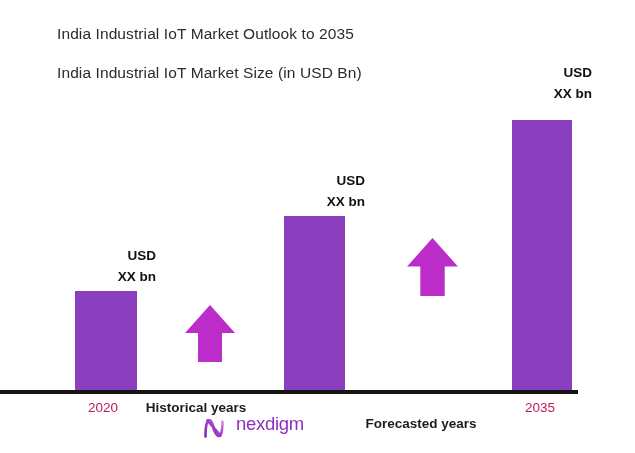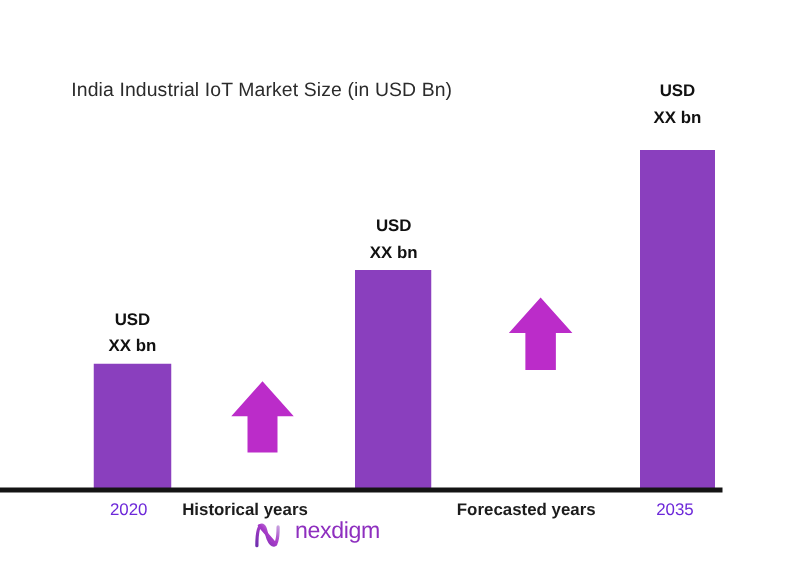--- a/index.html
+++ b/index.html
@@ -118,6 +118,7 @@
 
 <div id="canvas">
 
+  <div class="title">India Industrial IoT Market Outlook to 2035</div>
   <div class="subtitle">India Industrial IoT Market Size (in USD Bn)</div>
 
   <div class="plot">

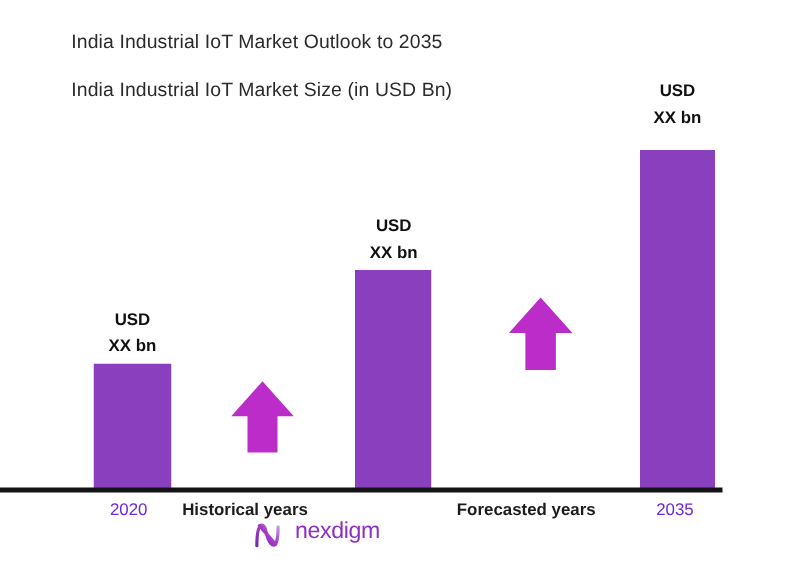--- a/index.html
+++ b/index.html
@@ -68,7 +68,7 @@
     font-size: 13.5px;
     font-weight: bold;
     color: #111111;
-    text-align: center;
+    text-align: right;
     line-height: 1.55;
     white-space: nowrap;
   }

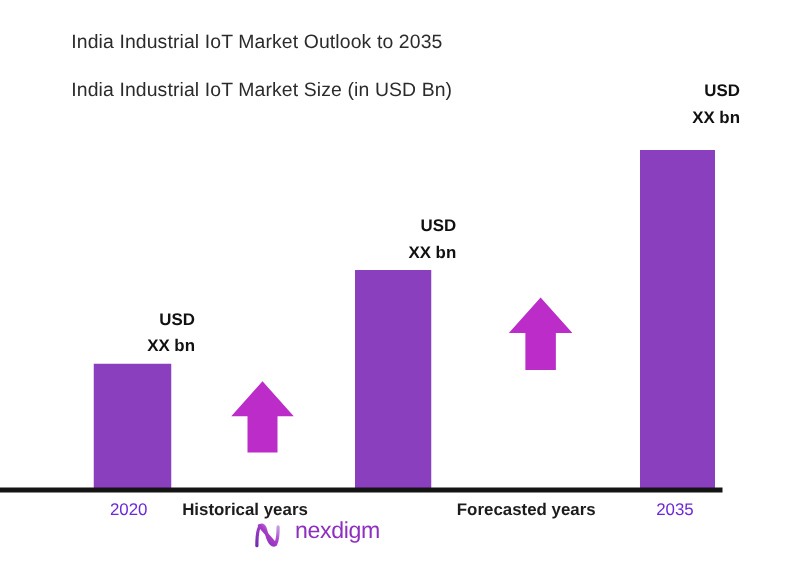--- a/index.html
+++ b/index.html
@@ -86,7 +86,7 @@
     position: absolute;
     top: 400px;
     font-size: 13.5px;
-    color: #6d28d9;
+    color: #be185d;
     text-align: center;
     white-space: nowrap;
   }

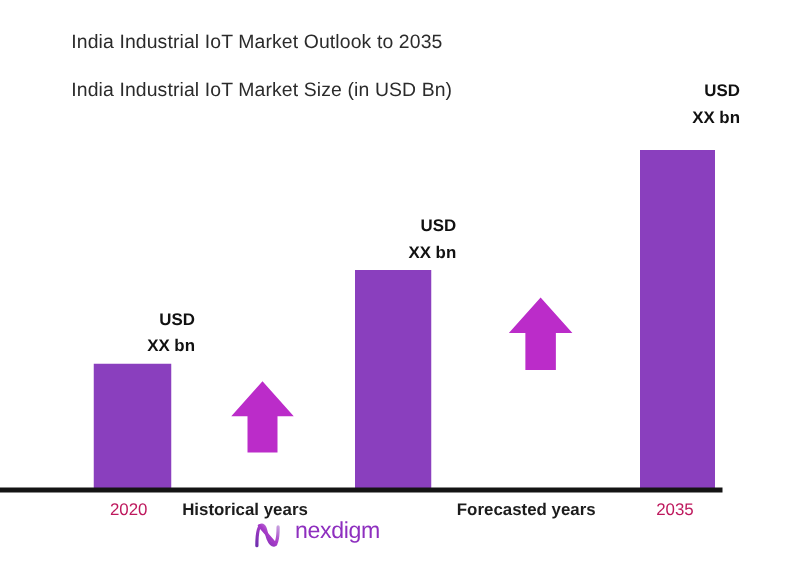--- a/index.html
+++ b/index.html
@@ -157,7 +157,7 @@
 
     <div class="xlabel" style="left:63px; width:80px;">2020</div>
     <div class="xlabel cat" style="left:136px; width:120px;">Historical years</div>
-    <div class="xlabel cat" style="left:358px; width:126px;">Forecasted years</div>
+    <div class="xlabel cat" style="left:358px; width:126px;margin-top:16px;">Forecasted years</div>
     <div class="xlabel" style="left:500px; width:80px;">2035</div>
 
   </div>

